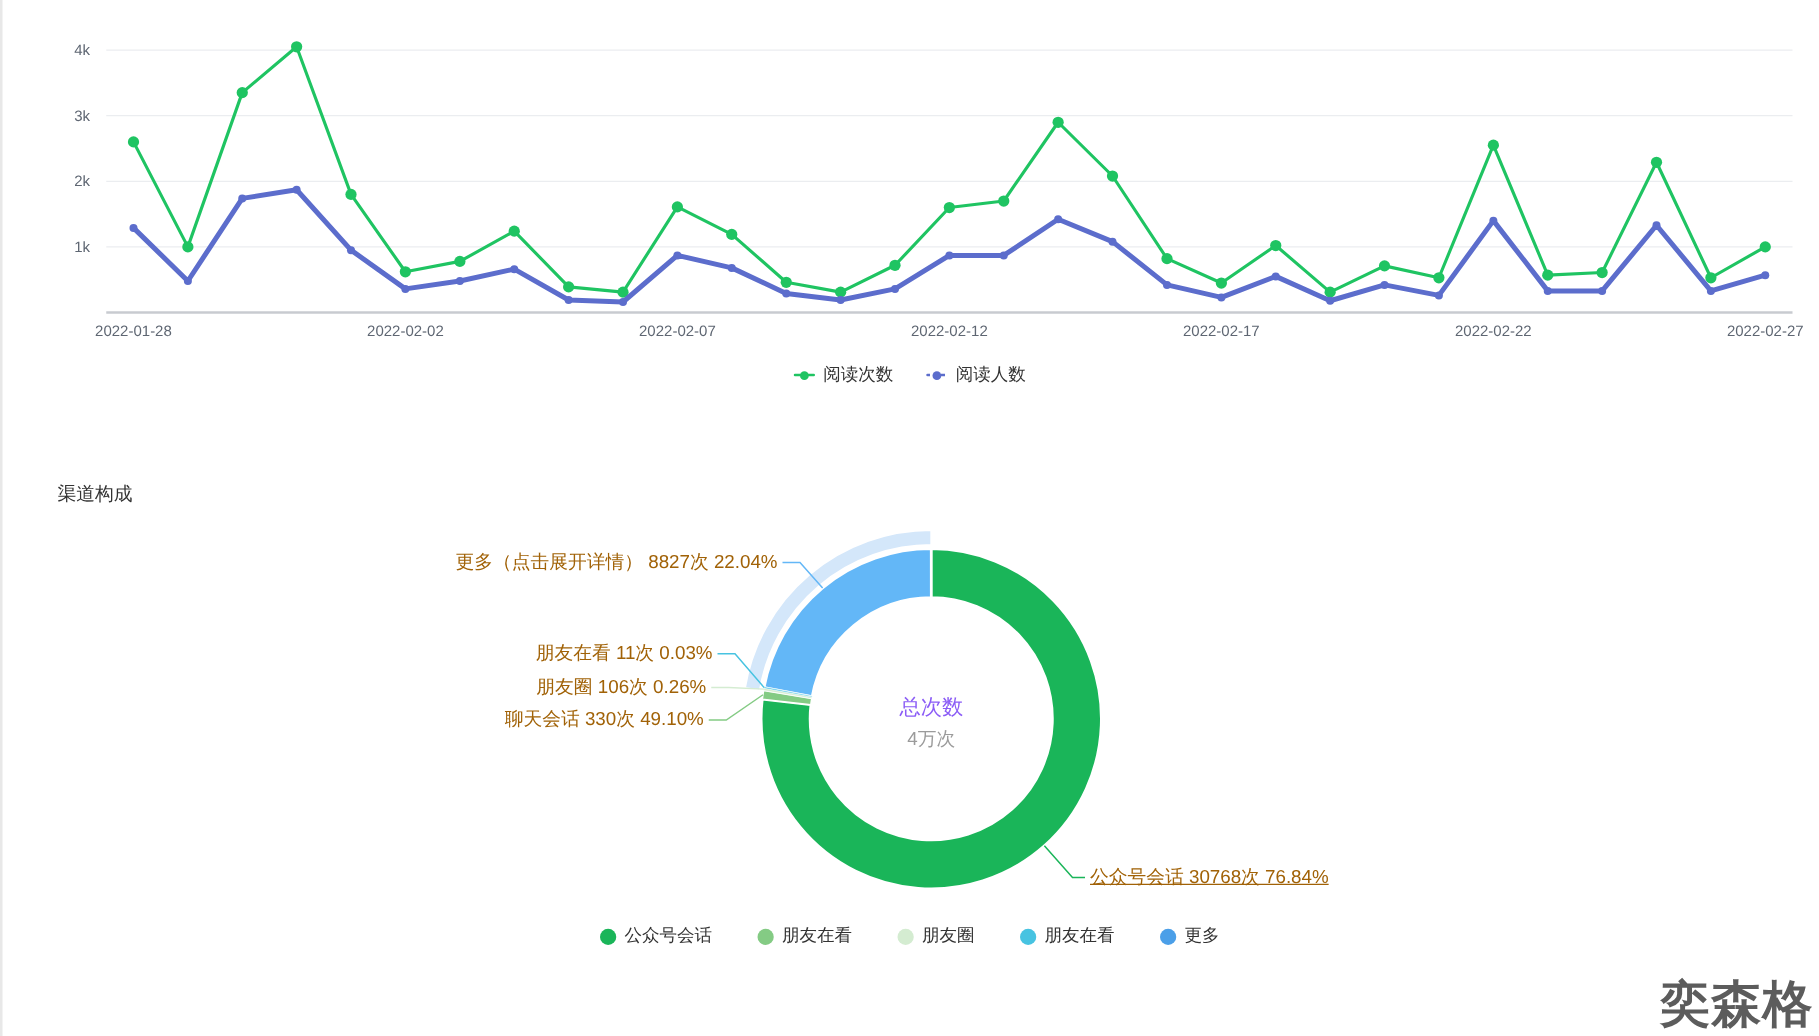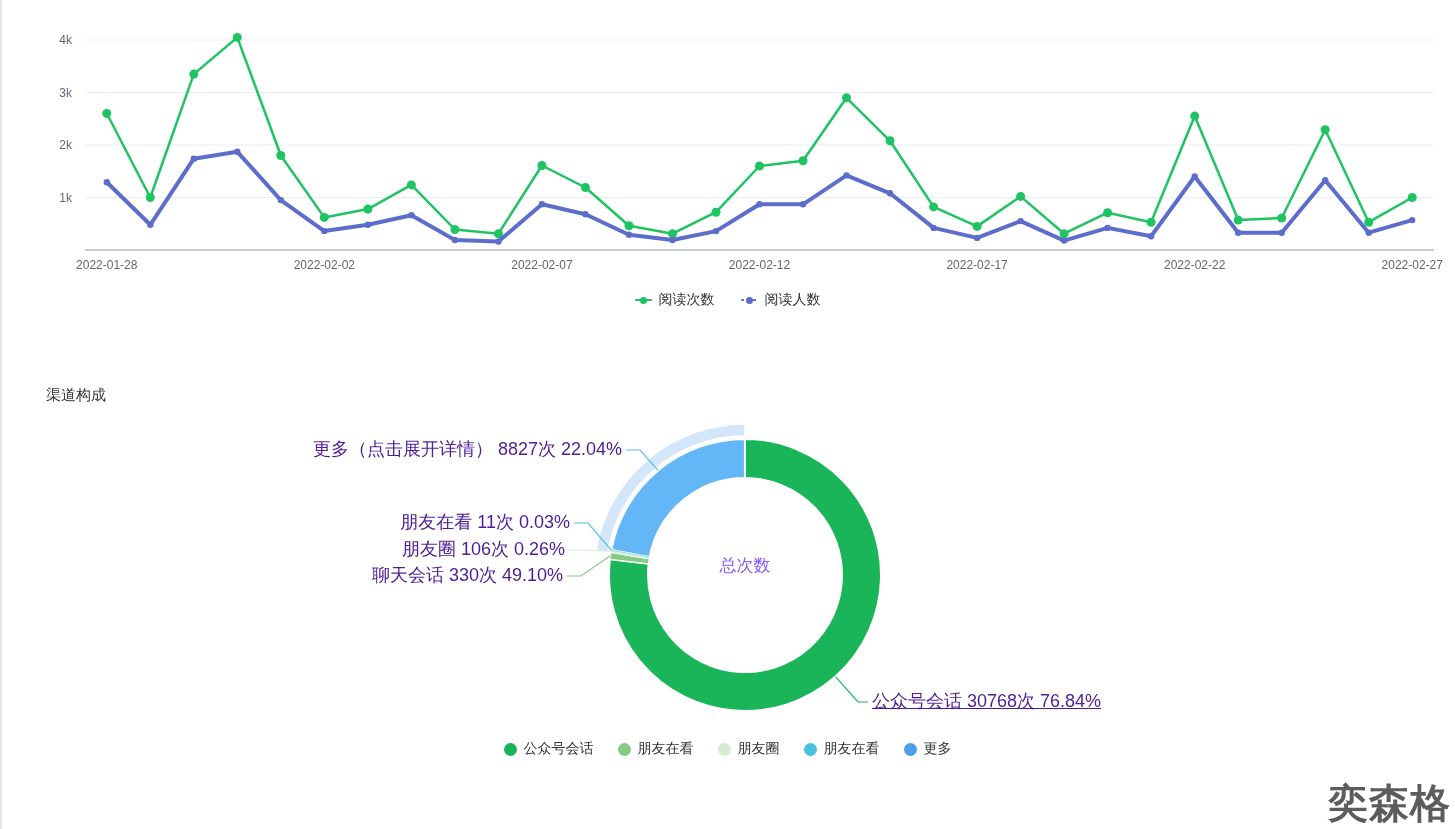--- a/index.html
+++ b/index.html
@@ -19,7 +19,7 @@
   .lmarker .dot{position:absolute;top:1px;left:5px;width:7px;height:7px;border-radius:50%;}
   .pdot{width:13px;height:13px;border-radius:50%;flex:0 0 auto;}
   .section-title{position:absolute;left:46px;top:386px;font-size:15px;color:#333;}
-  .callout{position:absolute;font-size:18px;color:#4c1d95;white-space:nowrap;line-height:15px;}
+  .callout{position:absolute;font-size:15px;color:#a16207;white-space:nowrap;line-height:15px;}
   .donut-center{position:absolute;left:595px;top:554px;width:300px;text-align:center;}
   .donut-center .t{font-size:17px;color:#8b5cf6;}
   .donut-center .v{font-size:15px;color:#9b9b9b;margin-top:5px;}

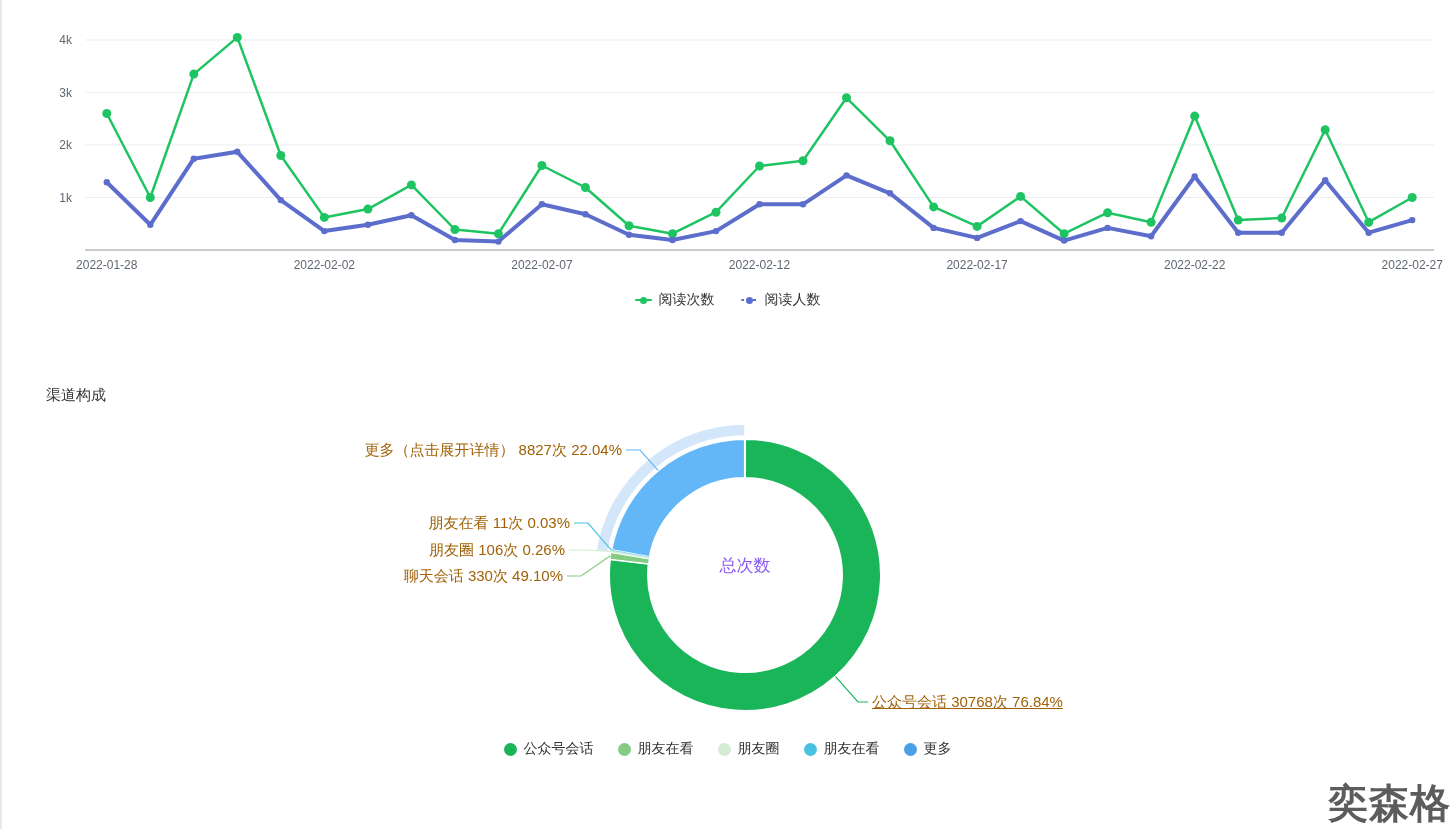--- a/index.html
+++ b/index.html
@@ -164,6 +164,7 @@
 
   <div class="donut-center">
     <div class="t">总次数</div>
+    <div class="v">4万次</div>
   </div>
 
   <div class="legend-row" id="pie-legend">

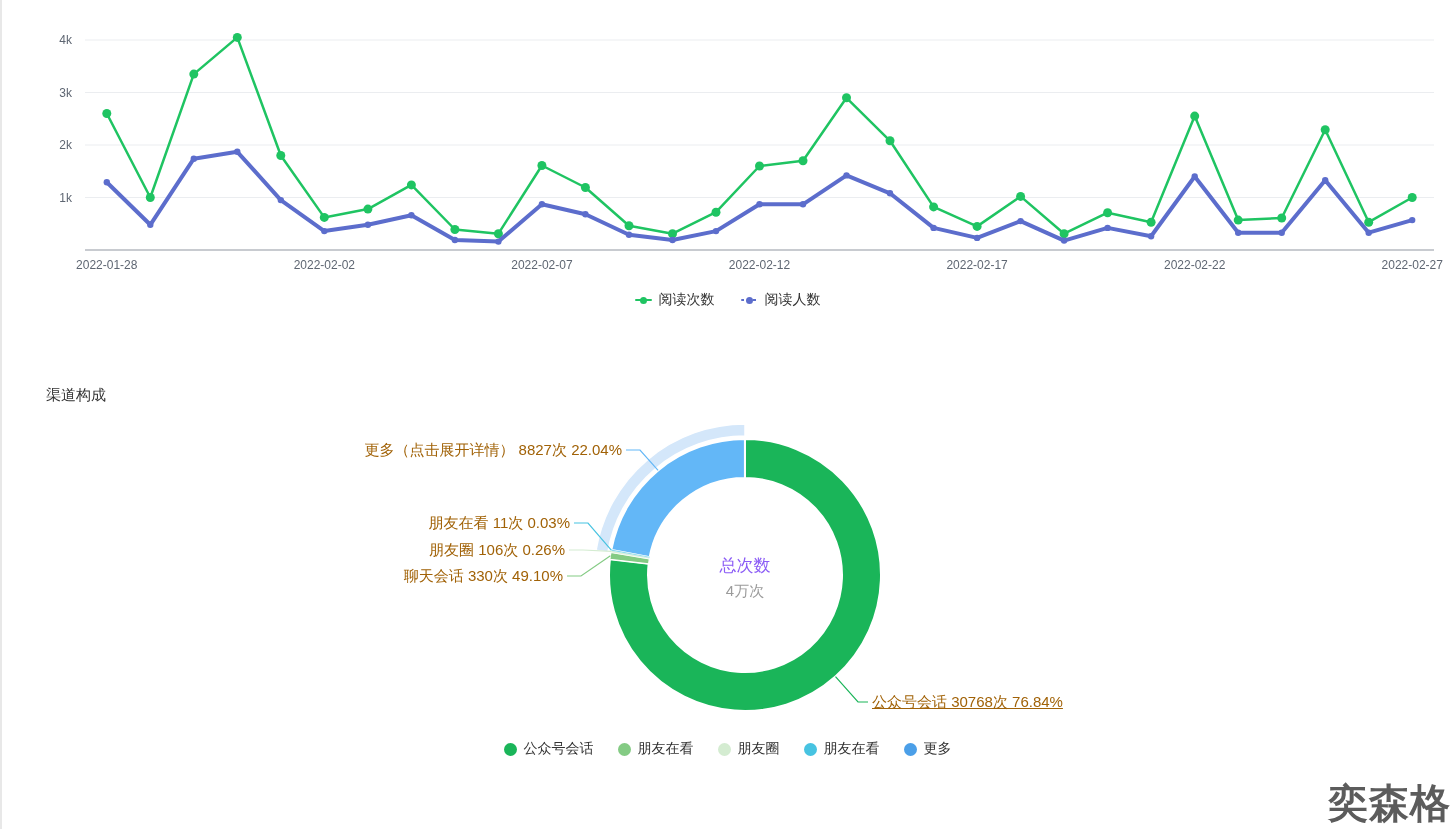--- a/index.html
+++ b/index.html
@@ -12,7 +12,7 @@
   #donut-svg{top:380px;}
   .legend-row{position:absolute;left:0;width:100%;display:flex;justify-content:center;align-items:center;}
   #line-legend{top:291px;gap:26px;}
-  #pie-legend{top:740px;gap:24px;}
+  #pie-legend{top:740px;gap:36px;}
   .legend-item{display:flex;align-items:center;gap:7px;font-size:14px;color:#333;cursor:pointer;}
   .lmarker{position:relative;width:17px;height:9px;flex:0 0 auto;}
   .lmarker .line{position:absolute;top:3.5px;left:0;right:0;height:2px;border-radius:1px;}

